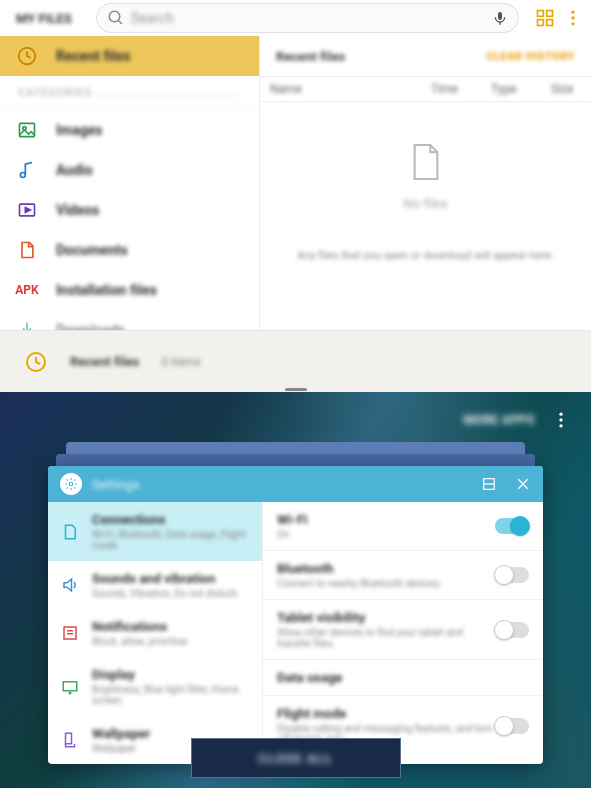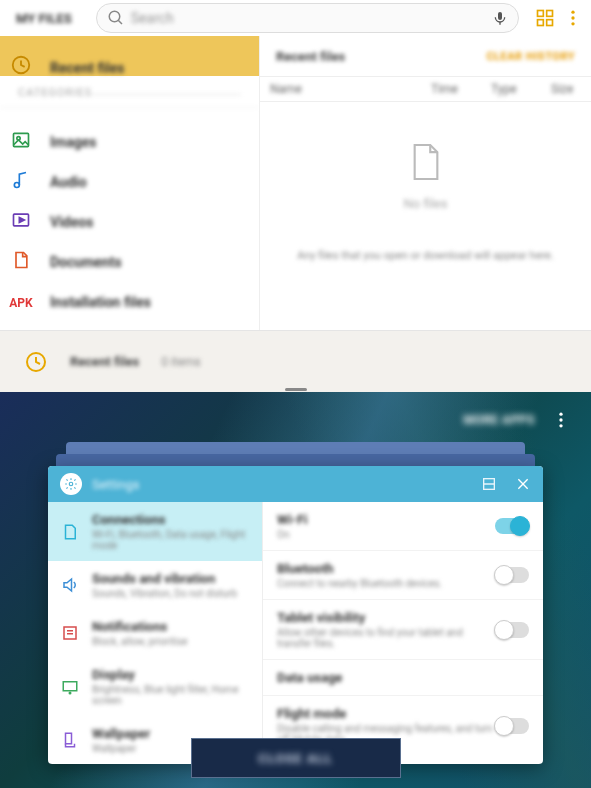--- a/index.html
+++ b/index.html
@@ -17,7 +17,7 @@
 
   .main { display: flex; height: 294px; }
   .sidebar { width: 260px; border-right: 1px solid #eee; overflow: hidden; }
-  .side-item { display: flex; align-items: flex-end; height: 40px; padding-left: 10px; gap: 18px; font-weight: 700; font-size: 14px; color: #333; }
+  .side-item { display: flex; align-items: center; height: 40px; padding-left: 16px; gap: 18px; font-weight: 700; font-size: 14px; color: #333; }
   .side-item.selected { background: #eec65a; }
   .side-item .icon { width: 22px; display: flex; justify-content: center; }
   .side-item .lbl { filter: blur(2px); }

